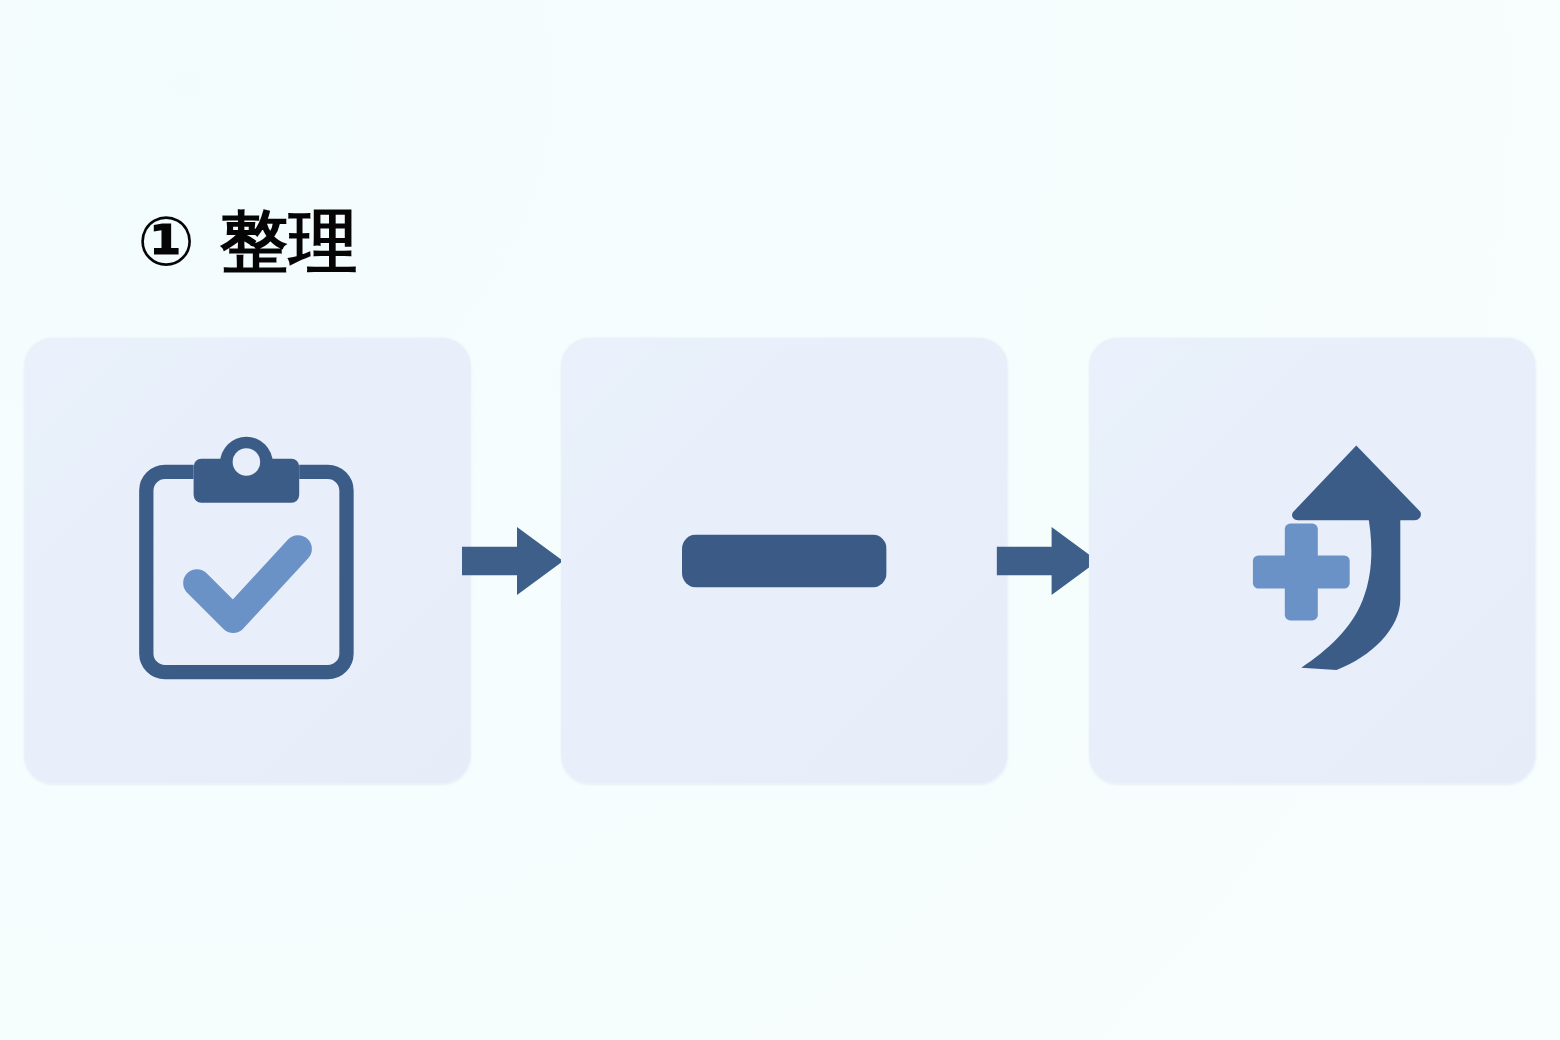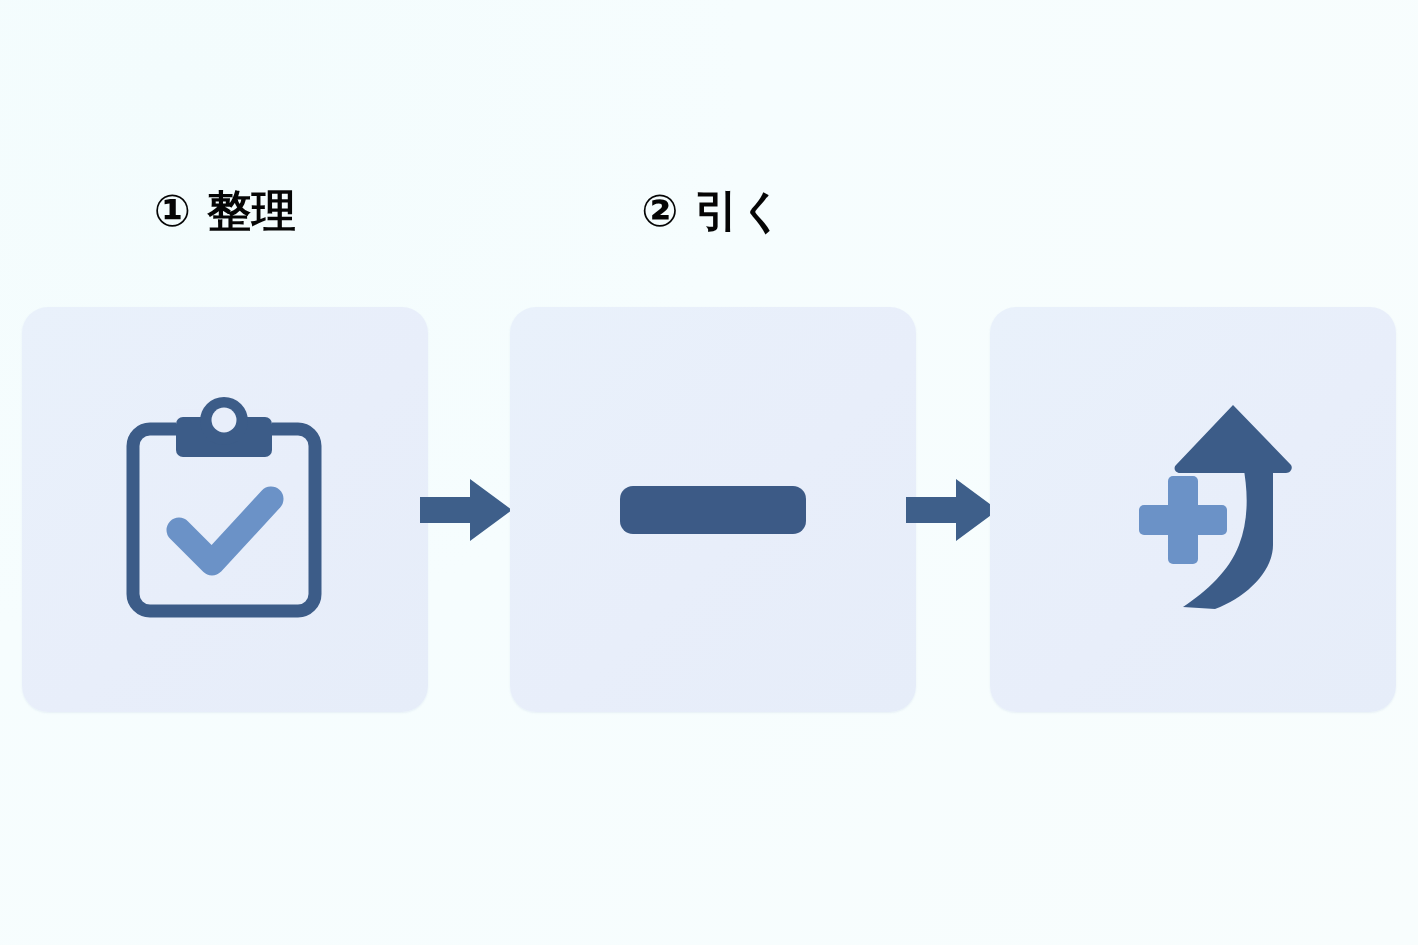--- a/index.html
+++ b/index.html
@@ -49,7 +49,7 @@
     top: -118px;
     width: 406px;
     text-align: center;
-    font-size: 44px;
+    font-size: 62px;
     font-weight: bold;
     line-height: 1;
     letter-spacing: 0.01em;

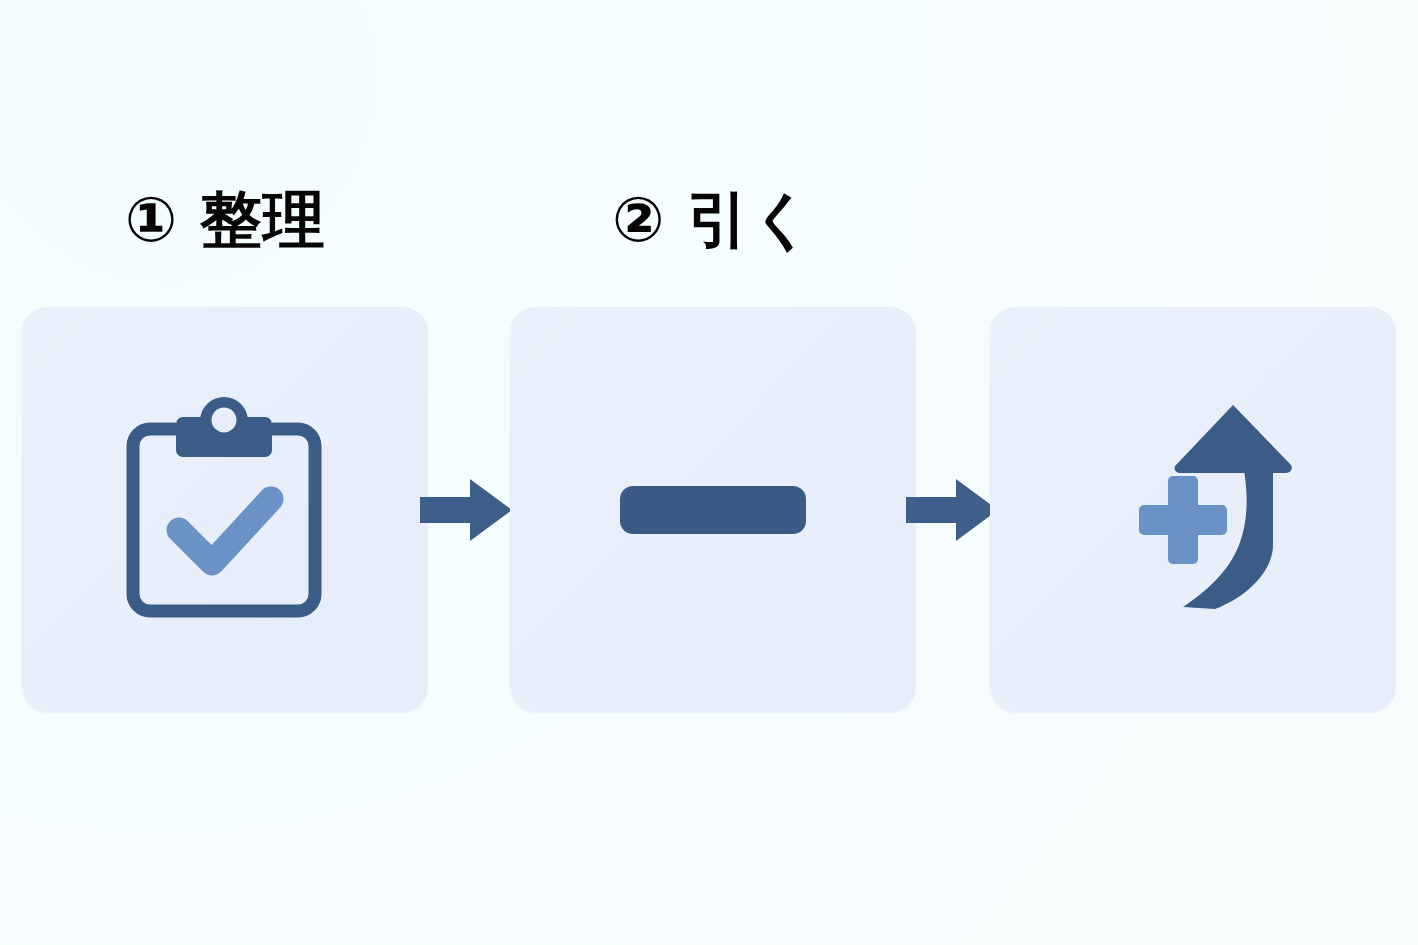--- a/index.html
+++ b/index.html
@@ -127,7 +127,6 @@
     </div>
 
     <div class="step step-2">
-      <div class="step-label">② 引く</div>
       <div class="card card-2">
         <span class="icon-wrap">
           <svg width="186" height="48" viewBox="0 0 186 48" aria-hidden="true">

